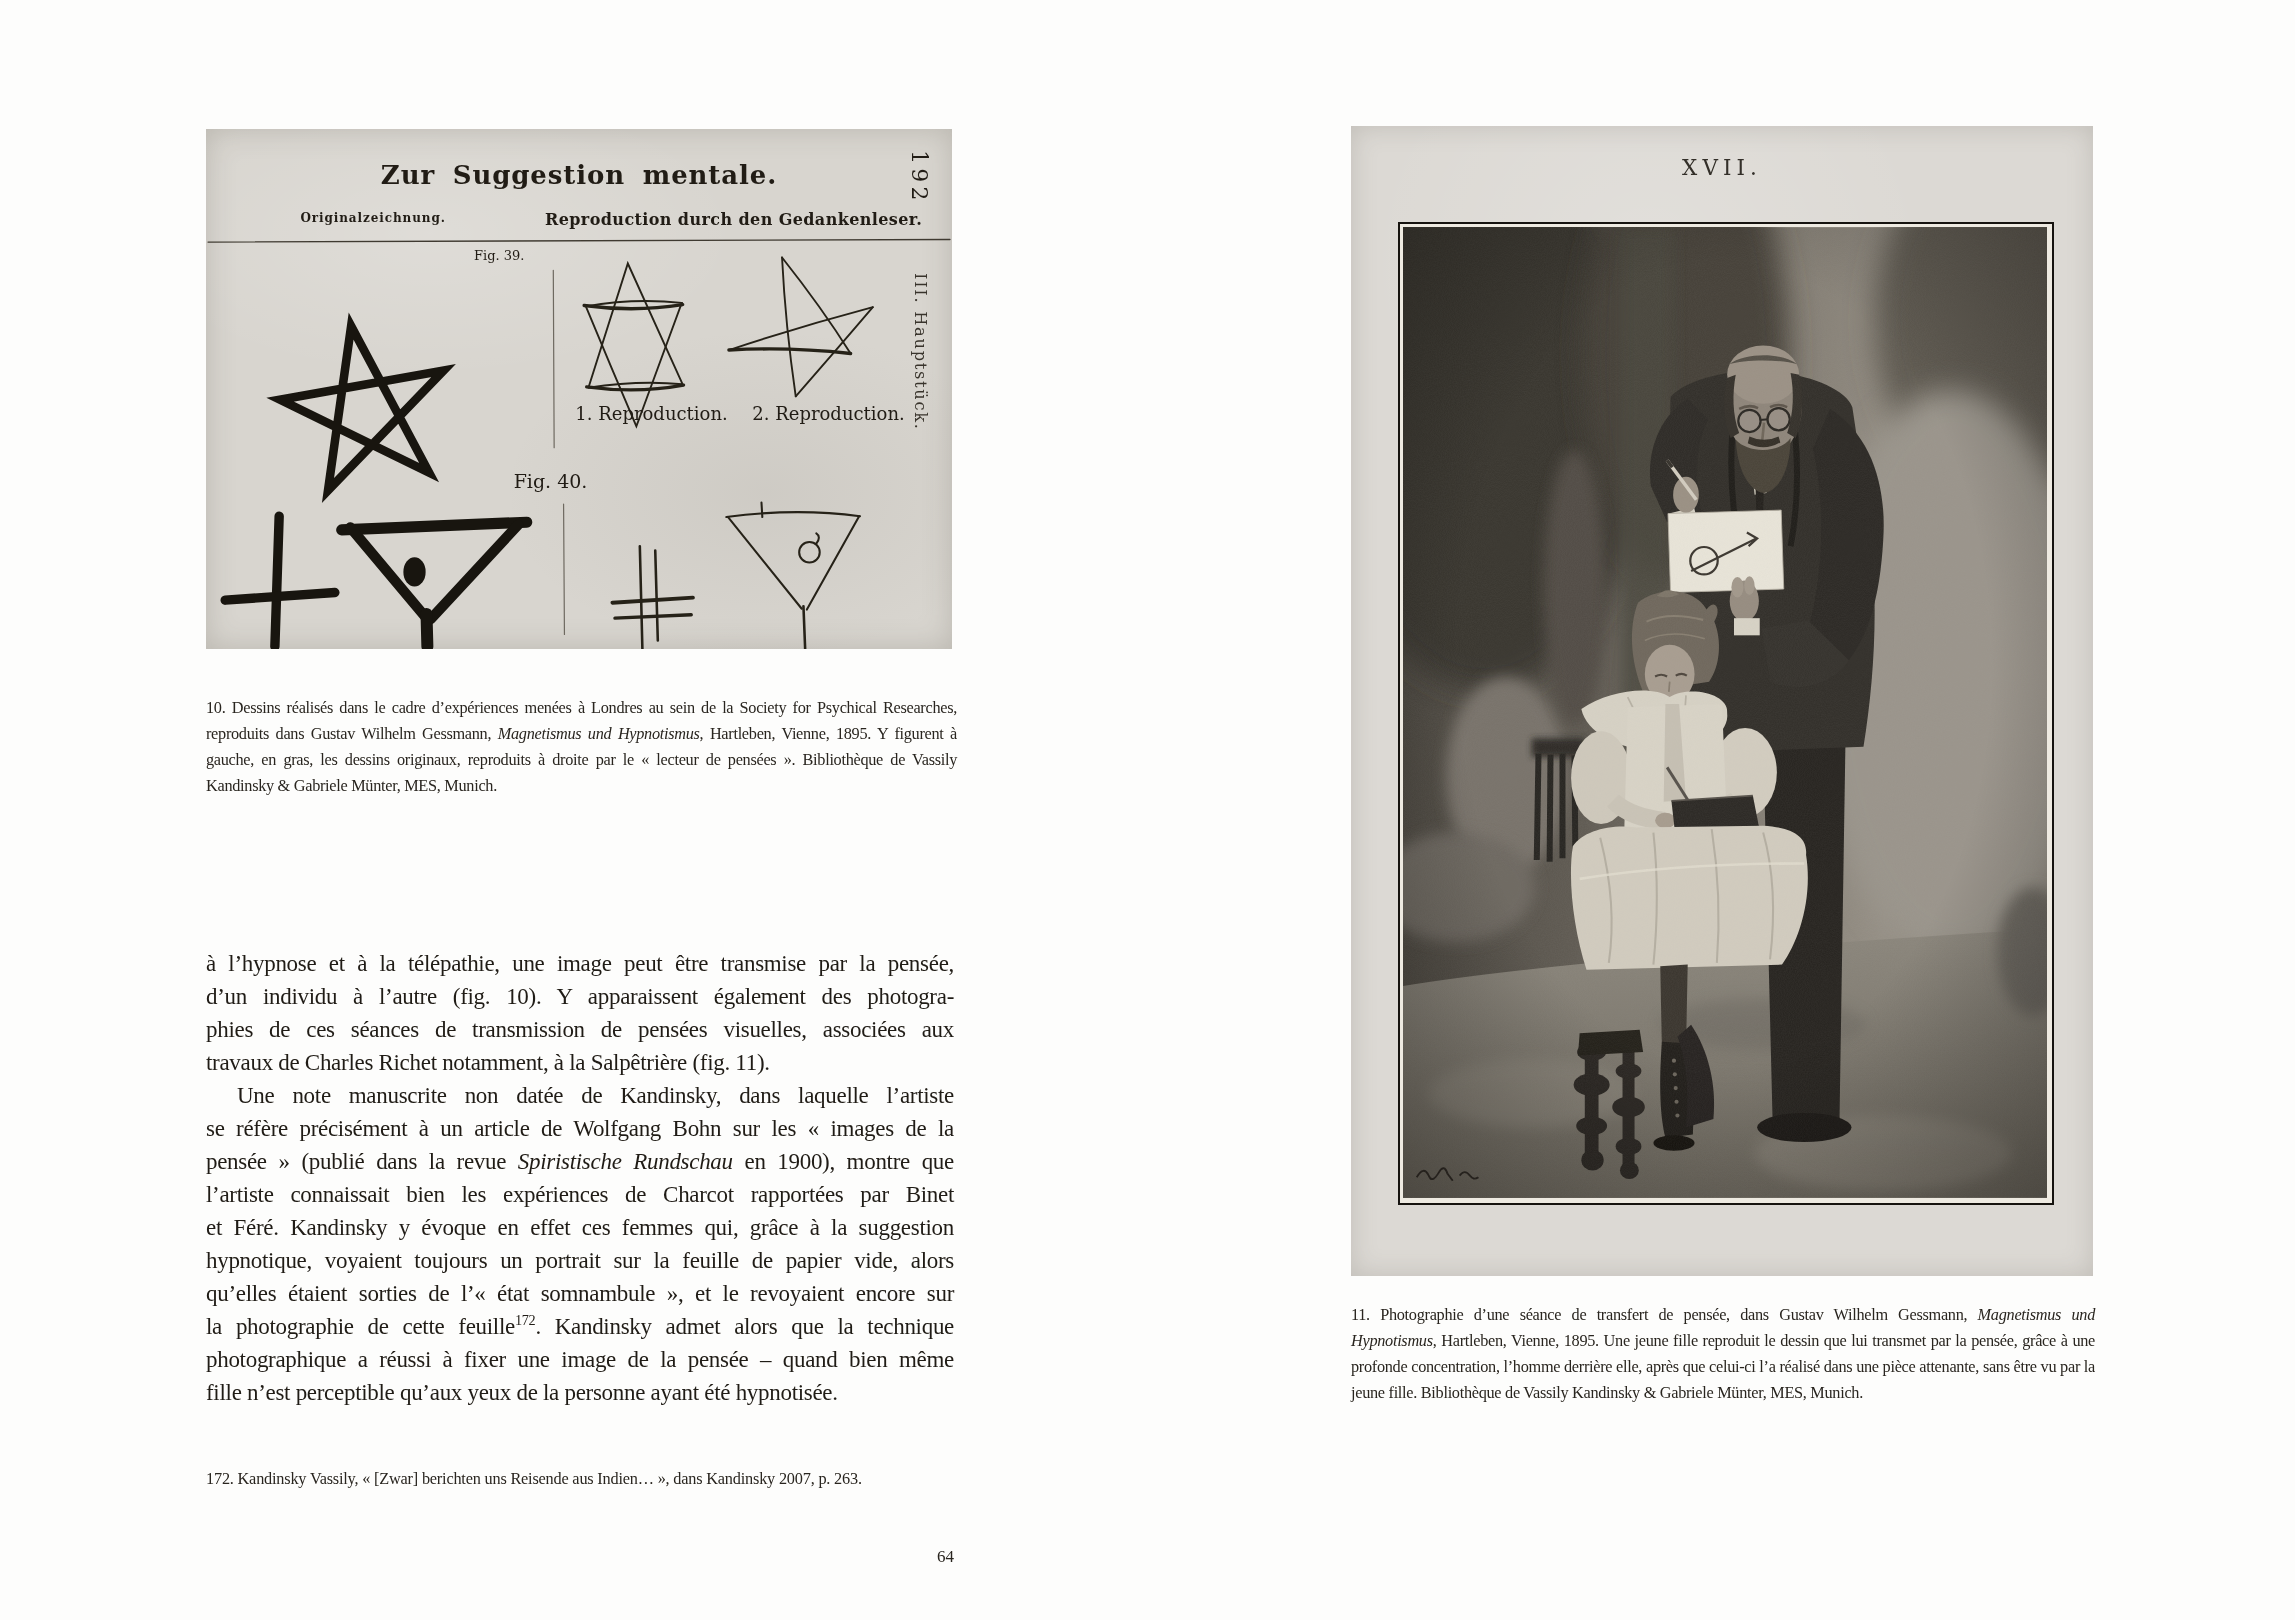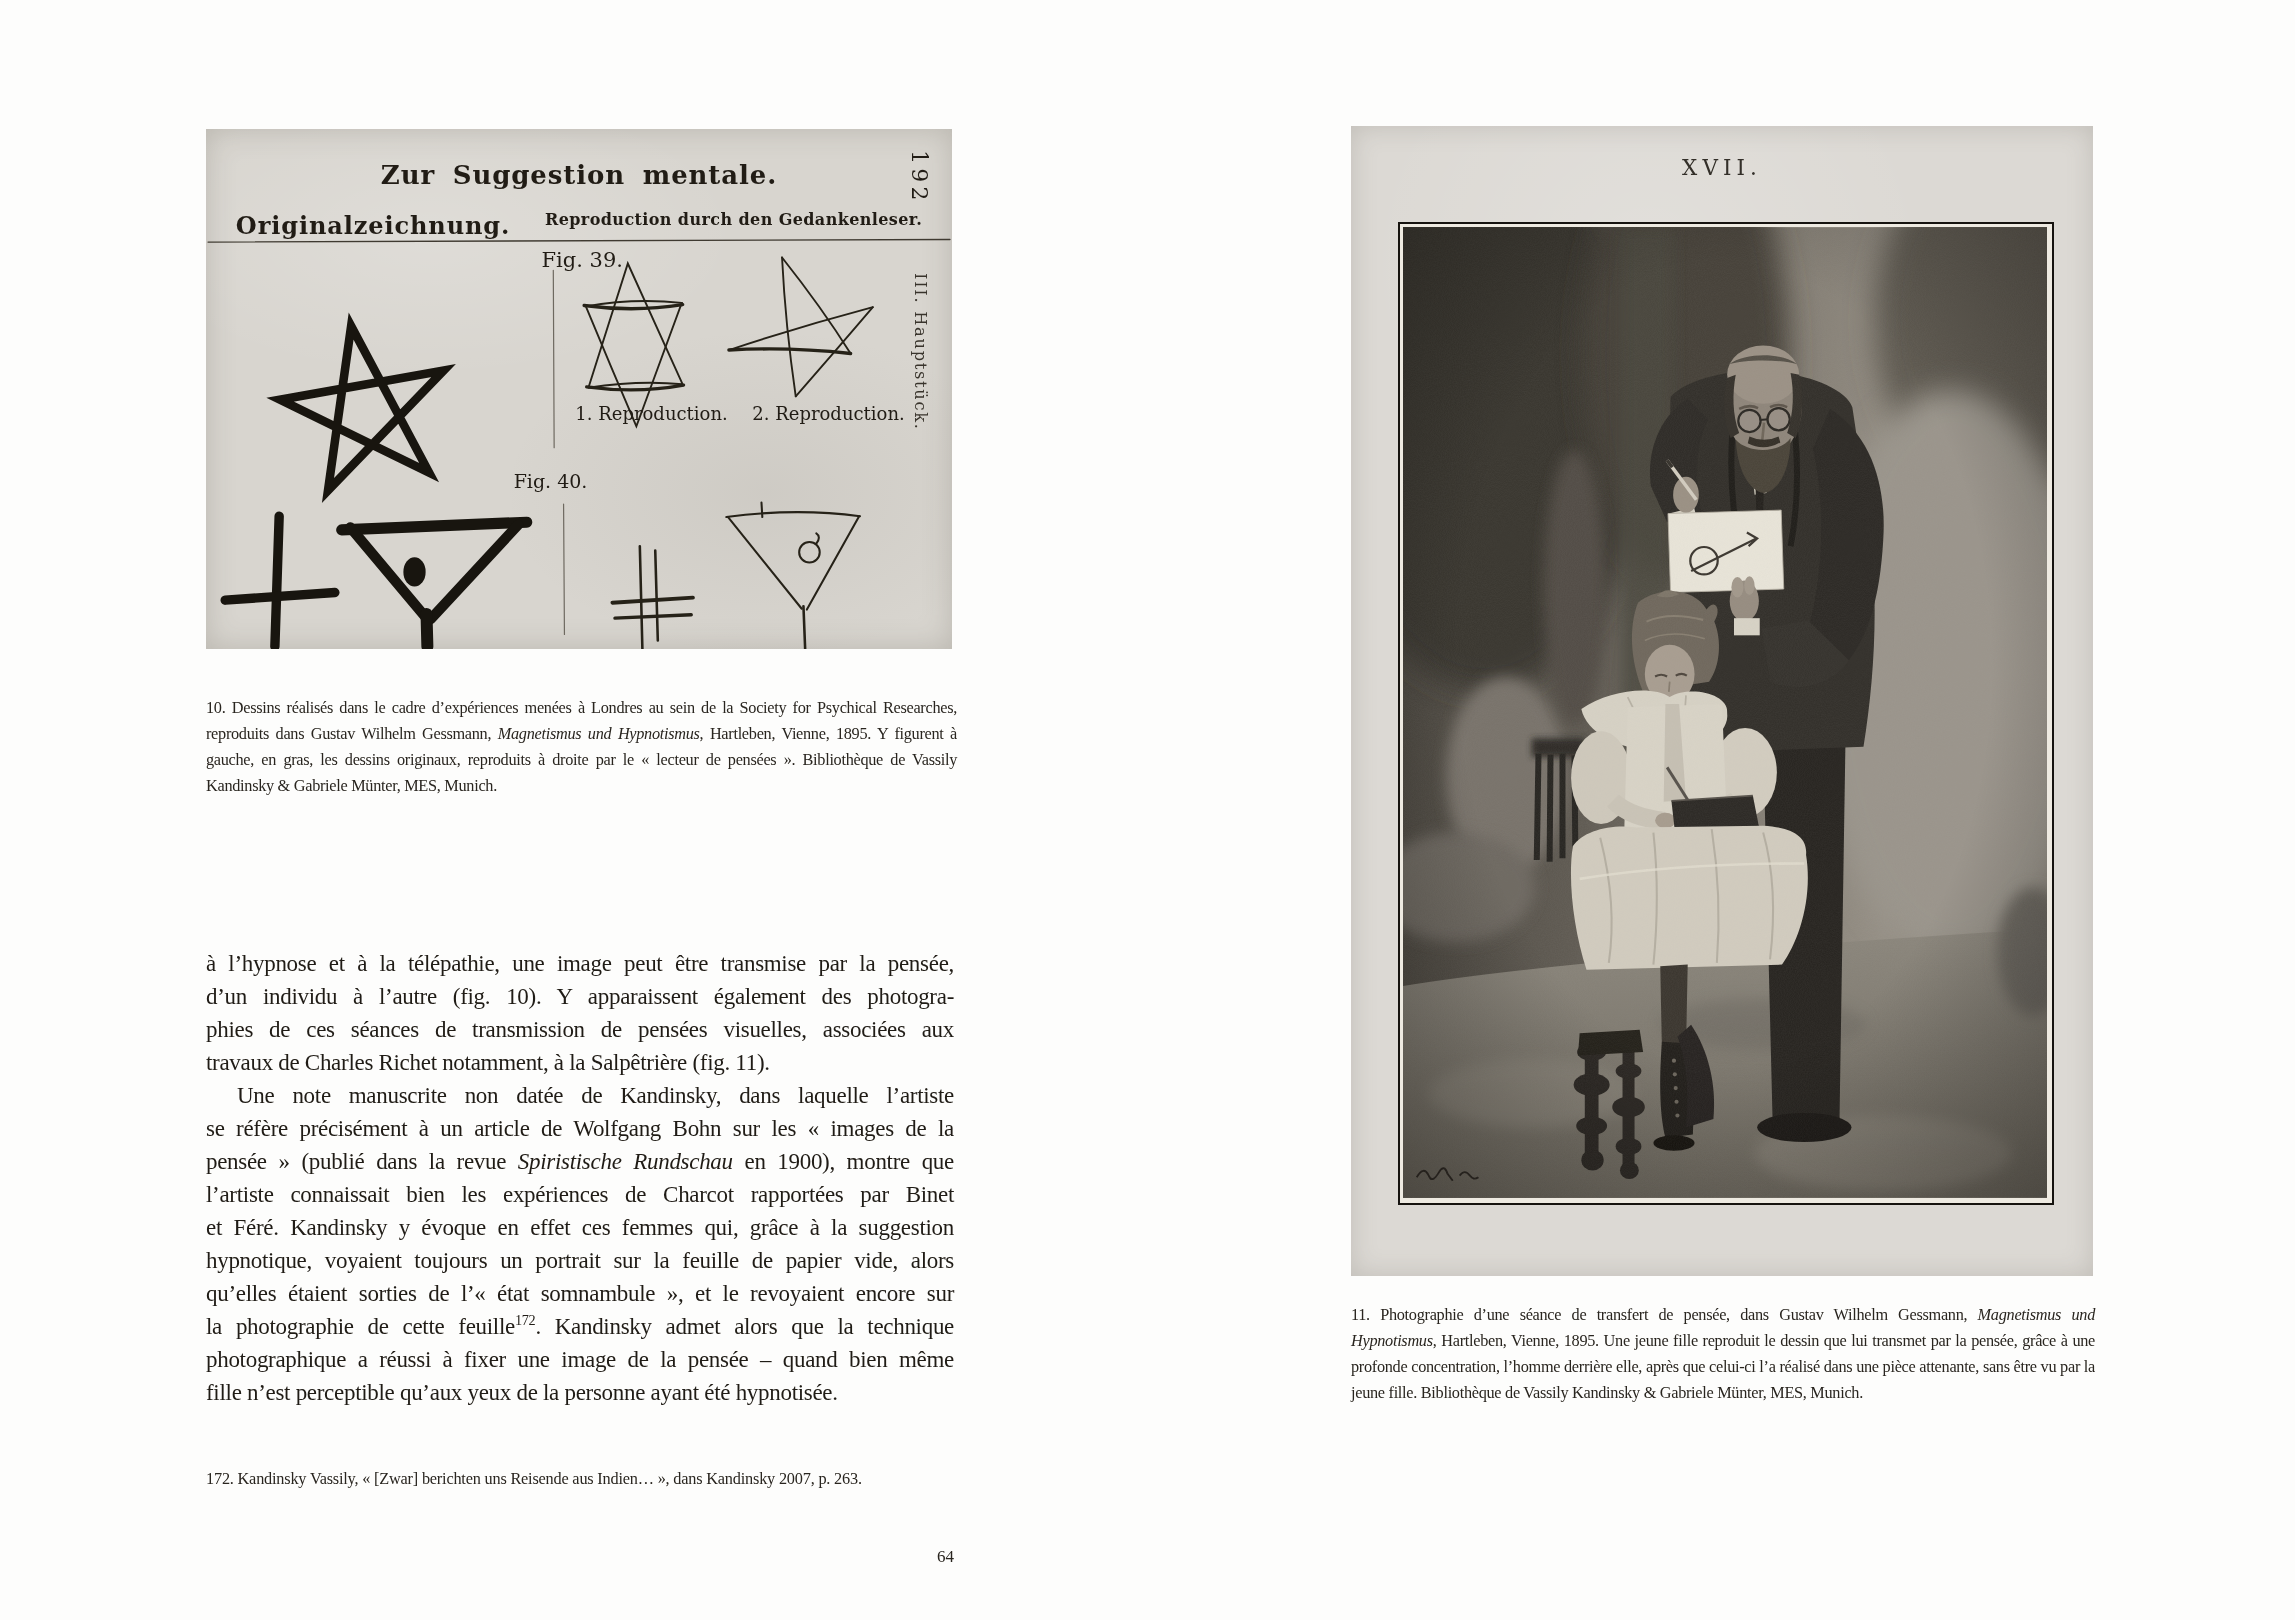--- a/index.html
+++ b/index.html
@@ -20,7 +20,7 @@
   }
   .fig-scan svg{position:absolute;left:0;top:0;}
   .fig-title{left:0;top:31px;width:100%;text-align:center;font-size:26px;font-weight:bold;word-spacing:7.7px;letter-spacing:0.9px;}
-  .fig-colhead-left{left:8.6px;top:82px;width:317px;text-align:center;font-size:24px;font-weight:bold;letter-spacing:0.9px;}
+  .fig-colhead-left{left:8.6px;top:82px;width:317px;text-align:center;font-size:12px;font-weight:bold;letter-spacing:0.9px;}
   .fig-colhead-right{left:339px;top:81px;width:386px;text-align:left;font-size:16px;font-weight:bold;letter-spacing:0.4px;}
   .fig-39{left:280px;top:119px;width:137px;text-align:right;font-size:21px;}
   .fig-40{left:276px;top:341px;width:137px;text-align:center;font-size:19px;}

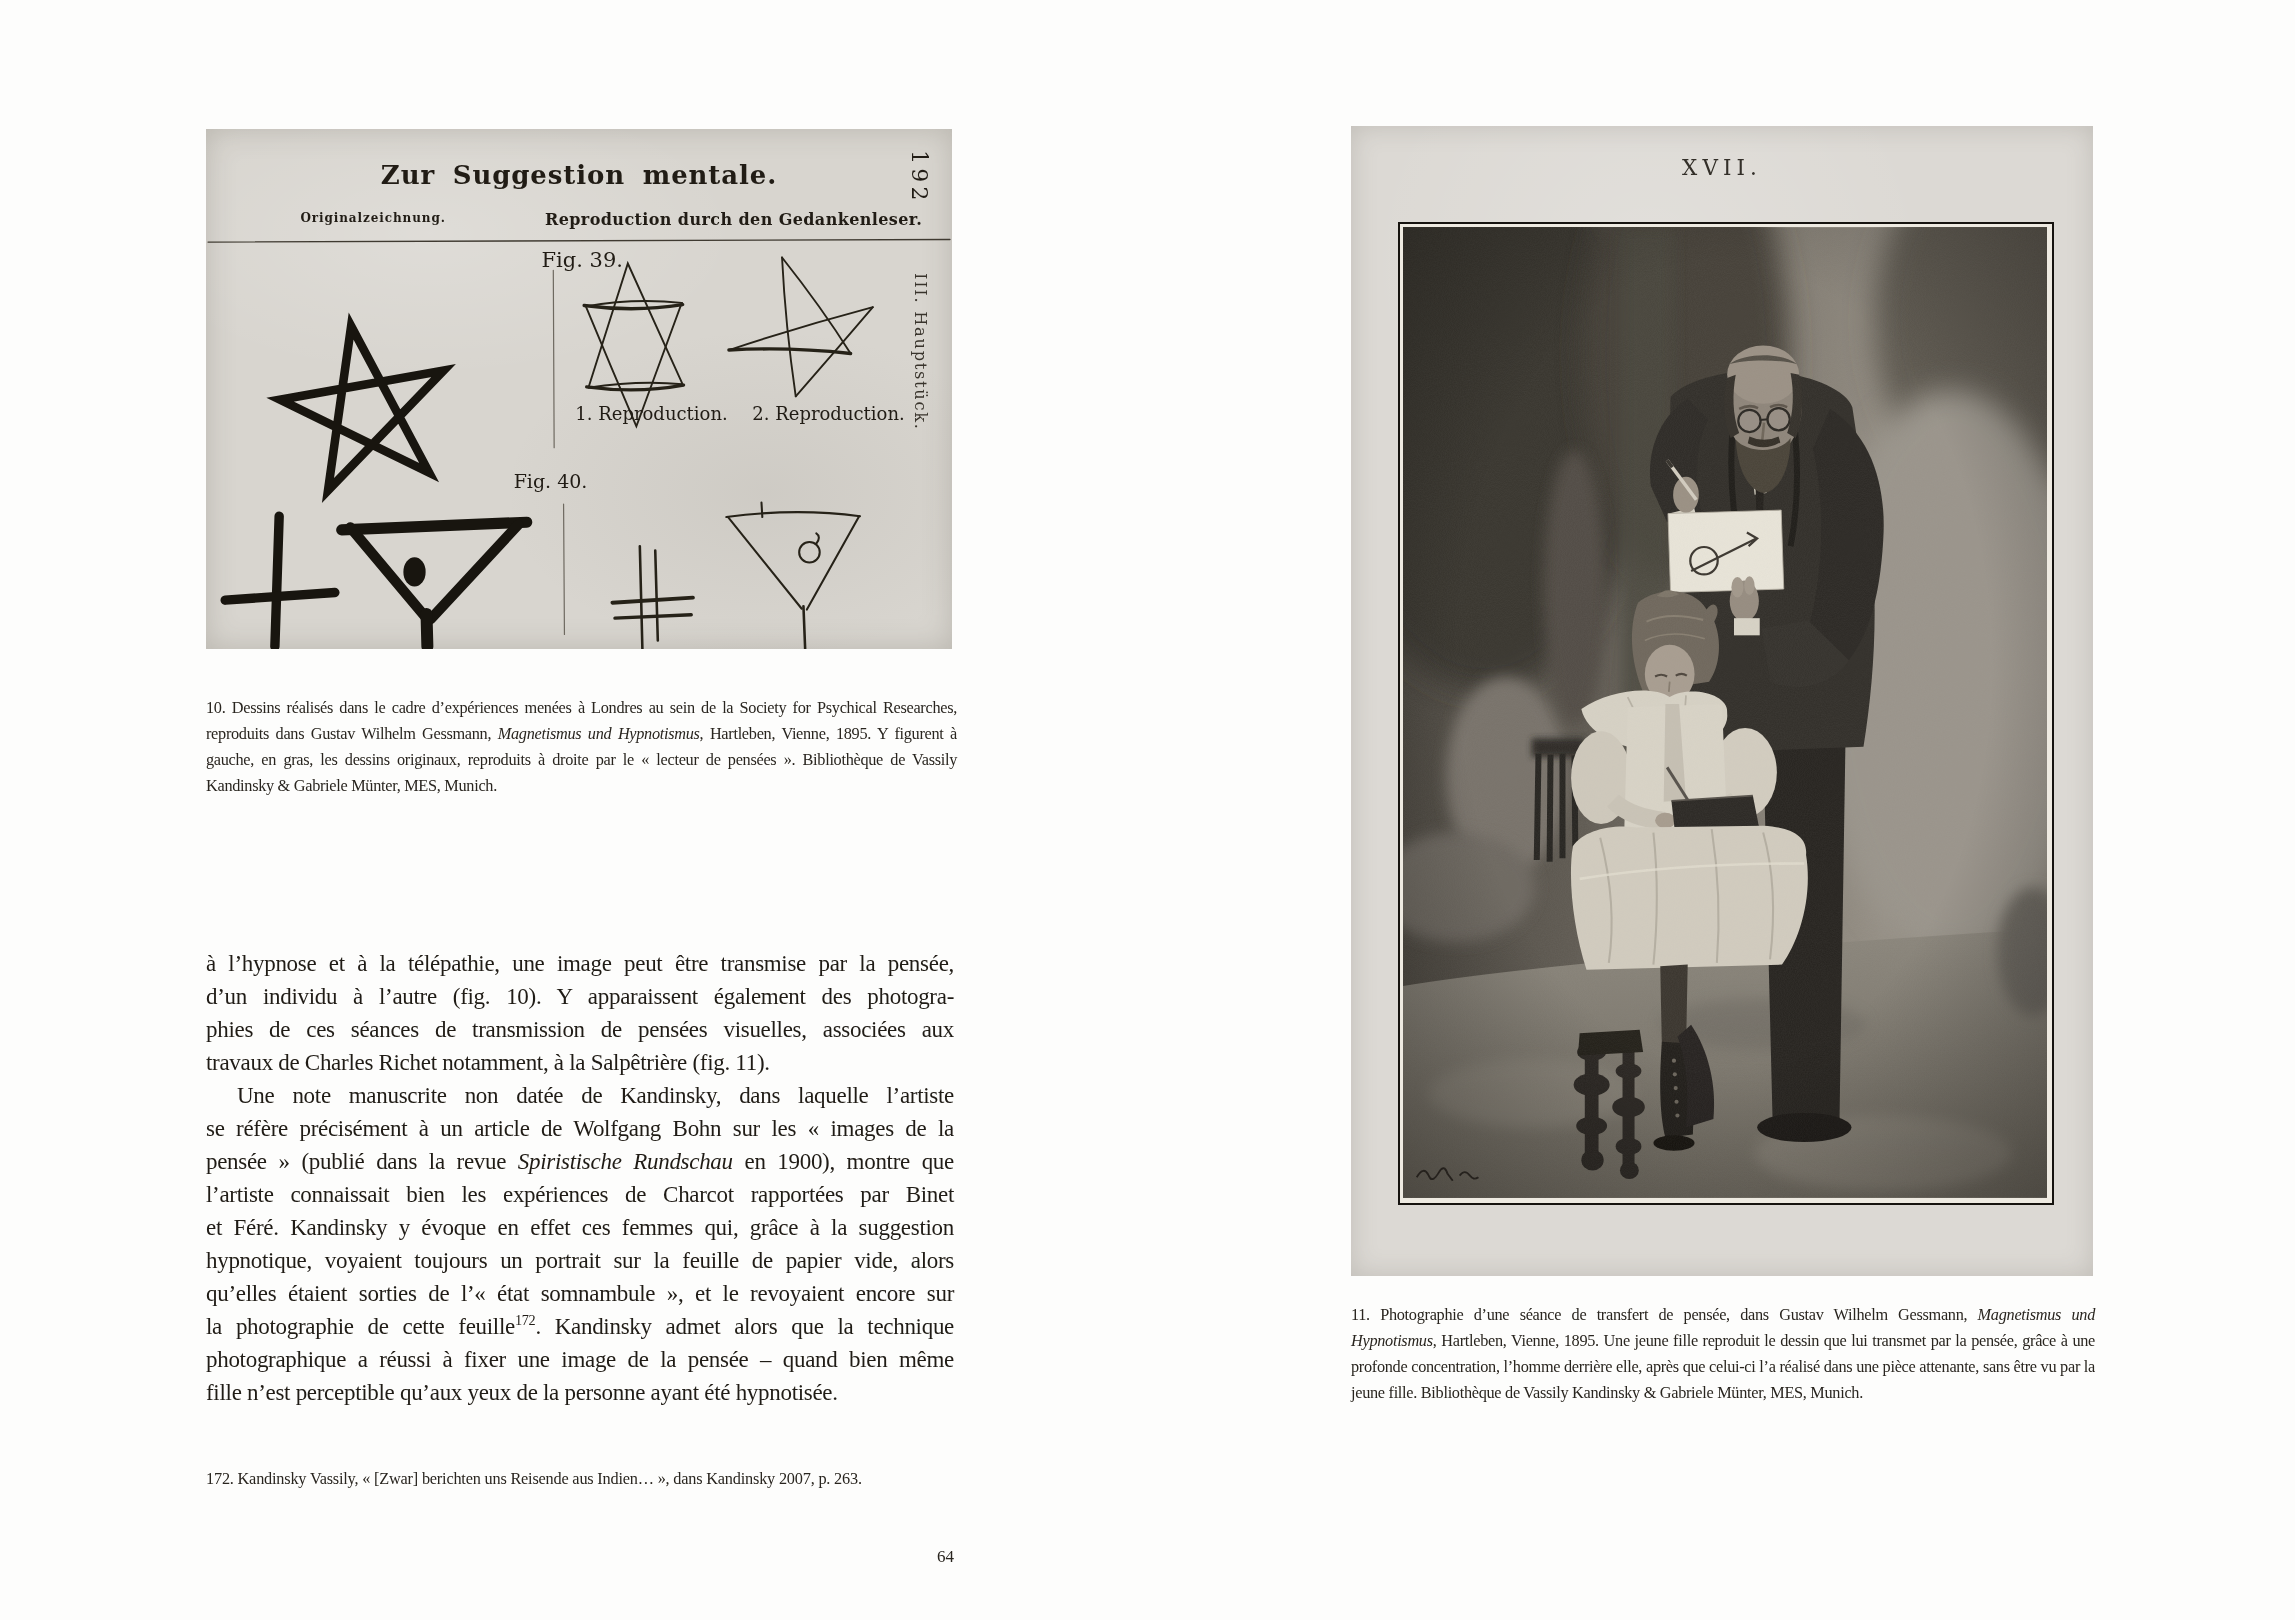--- a/index.html
+++ b/index.html
@@ -22,7 +22,7 @@
   .fig-title{left:0;top:31px;width:100%;text-align:center;font-size:26px;font-weight:bold;word-spacing:7.7px;letter-spacing:0.9px;}
   .fig-colhead-left{left:8.6px;top:82px;width:317px;text-align:center;font-size:12px;font-weight:bold;letter-spacing:0.9px;}
   .fig-colhead-right{left:339px;top:81px;width:386px;text-align:left;font-size:16px;font-weight:bold;letter-spacing:0.4px;}
-  .fig-39{left:280px;top:119px;width:137px;text-align:right;font-size:21px;}
+  .fig-39{left:268px;top:119px;width:137px;text-align:left;font-size:13px;}
   .fig-40{left:276px;top:341px;width:137px;text-align:center;font-size:19px;}
   .fig-repro1{left:360px;top:274px;width:171px;text-align:center;font-size:18px;}
   .fig-repro2{left:537px;top:274px;width:171px;text-align:center;font-size:18px;}

